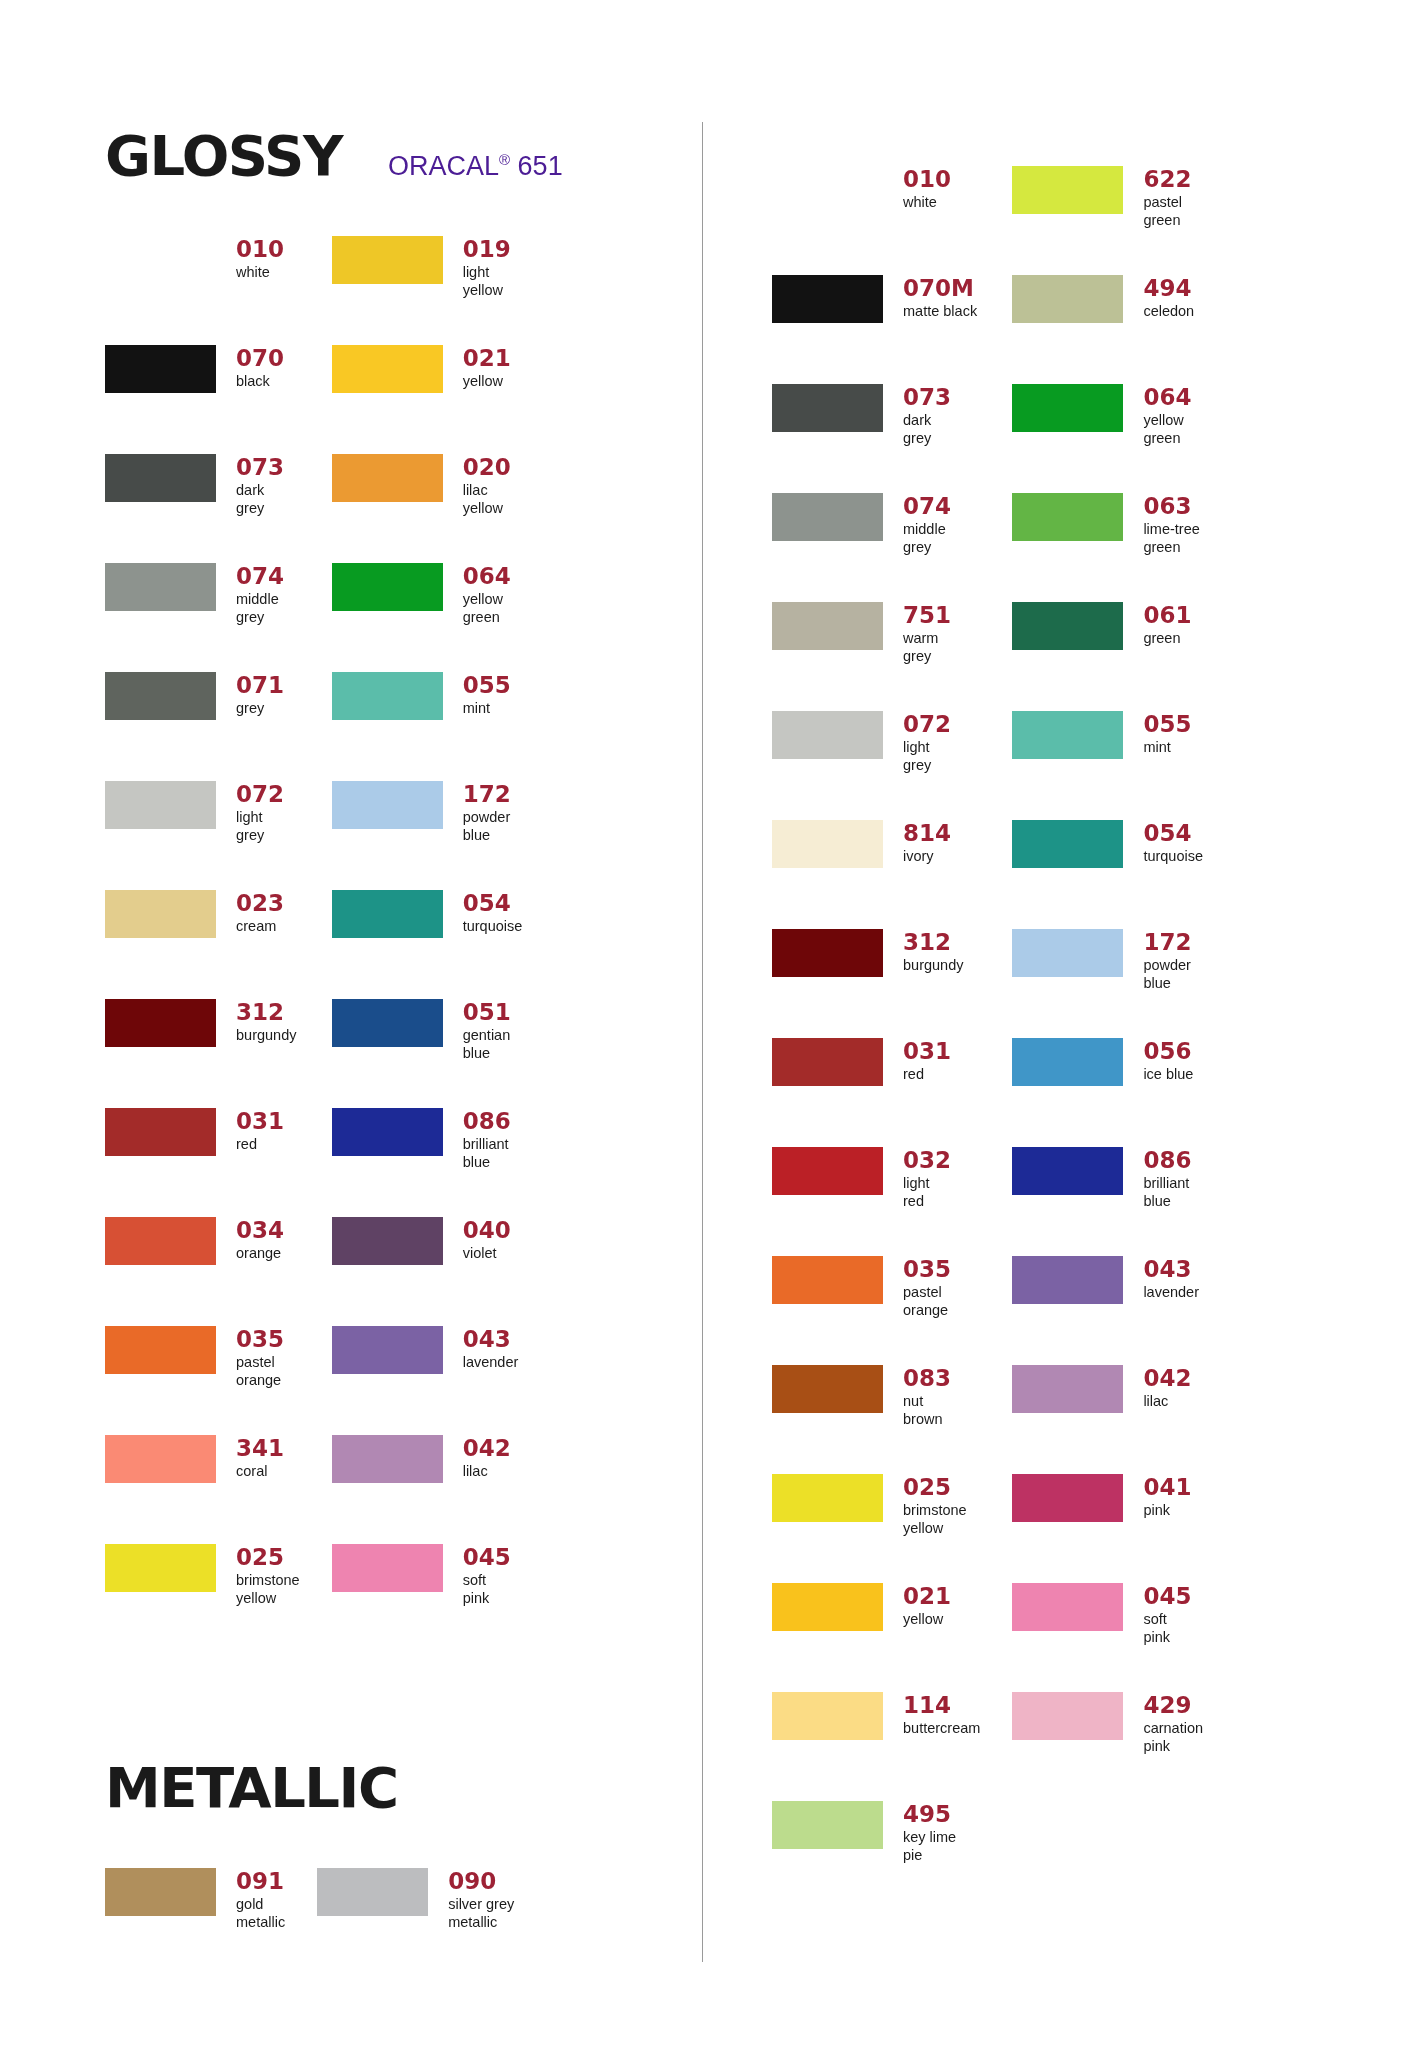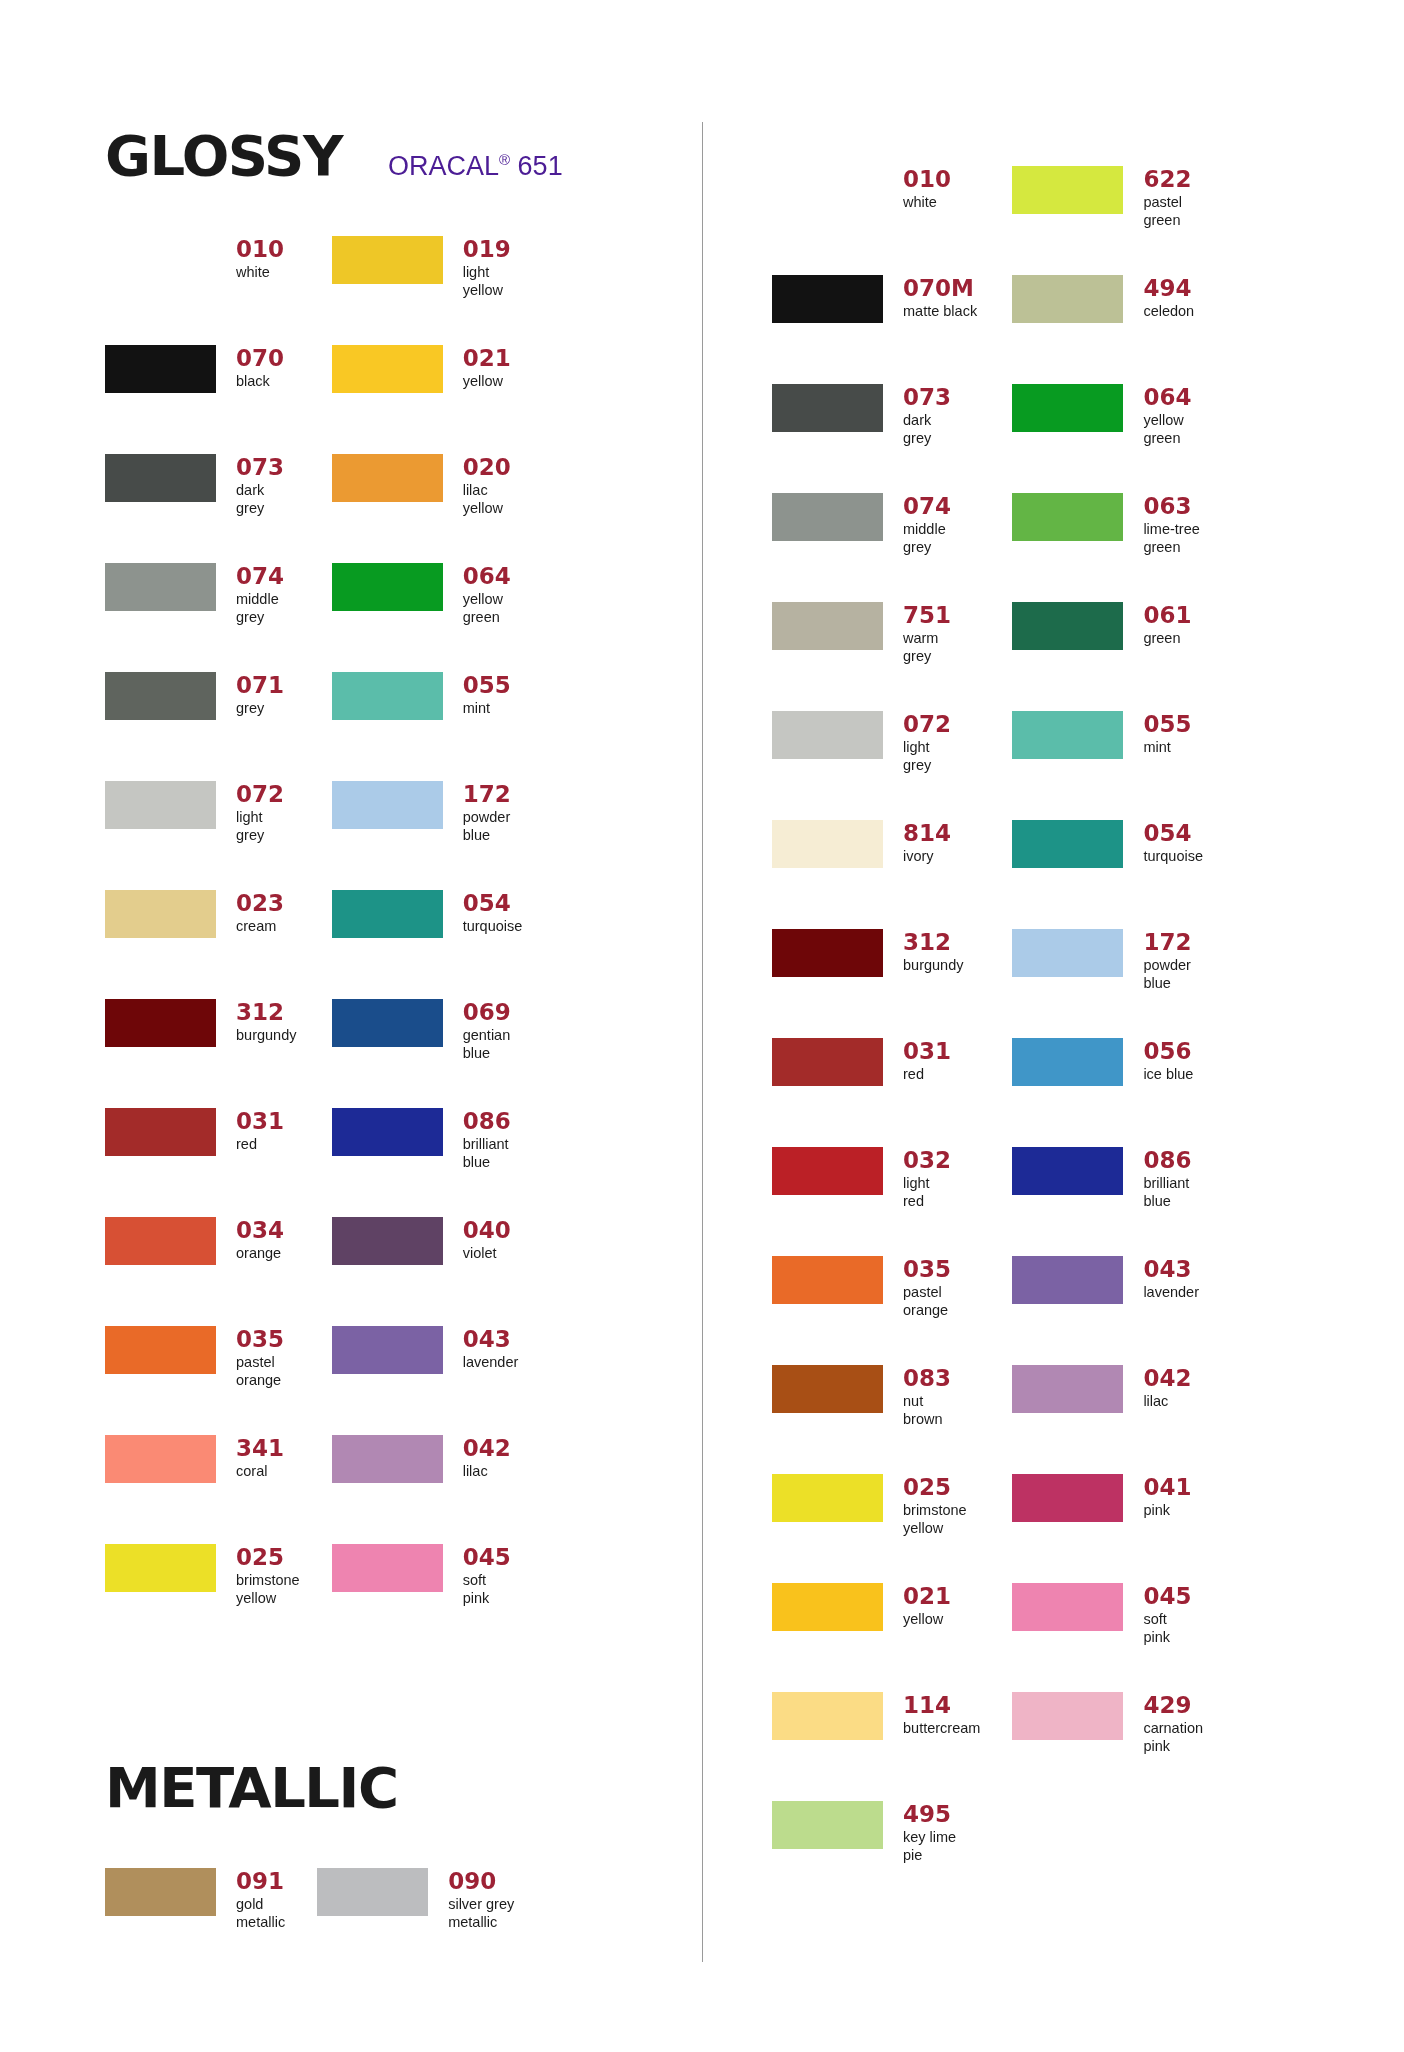--- a/index.html
+++ b/index.html
@@ -284,7 +284,7 @@
           <div class="entry">
             <div class="chip" style="background: rgb(26, 77, 139);"></div>
             <div class="labels">
-              <div class="code">069</div>
+              <div class="code">051</div>
               <div class="cname">gentian
 blue</div>
             </div>

